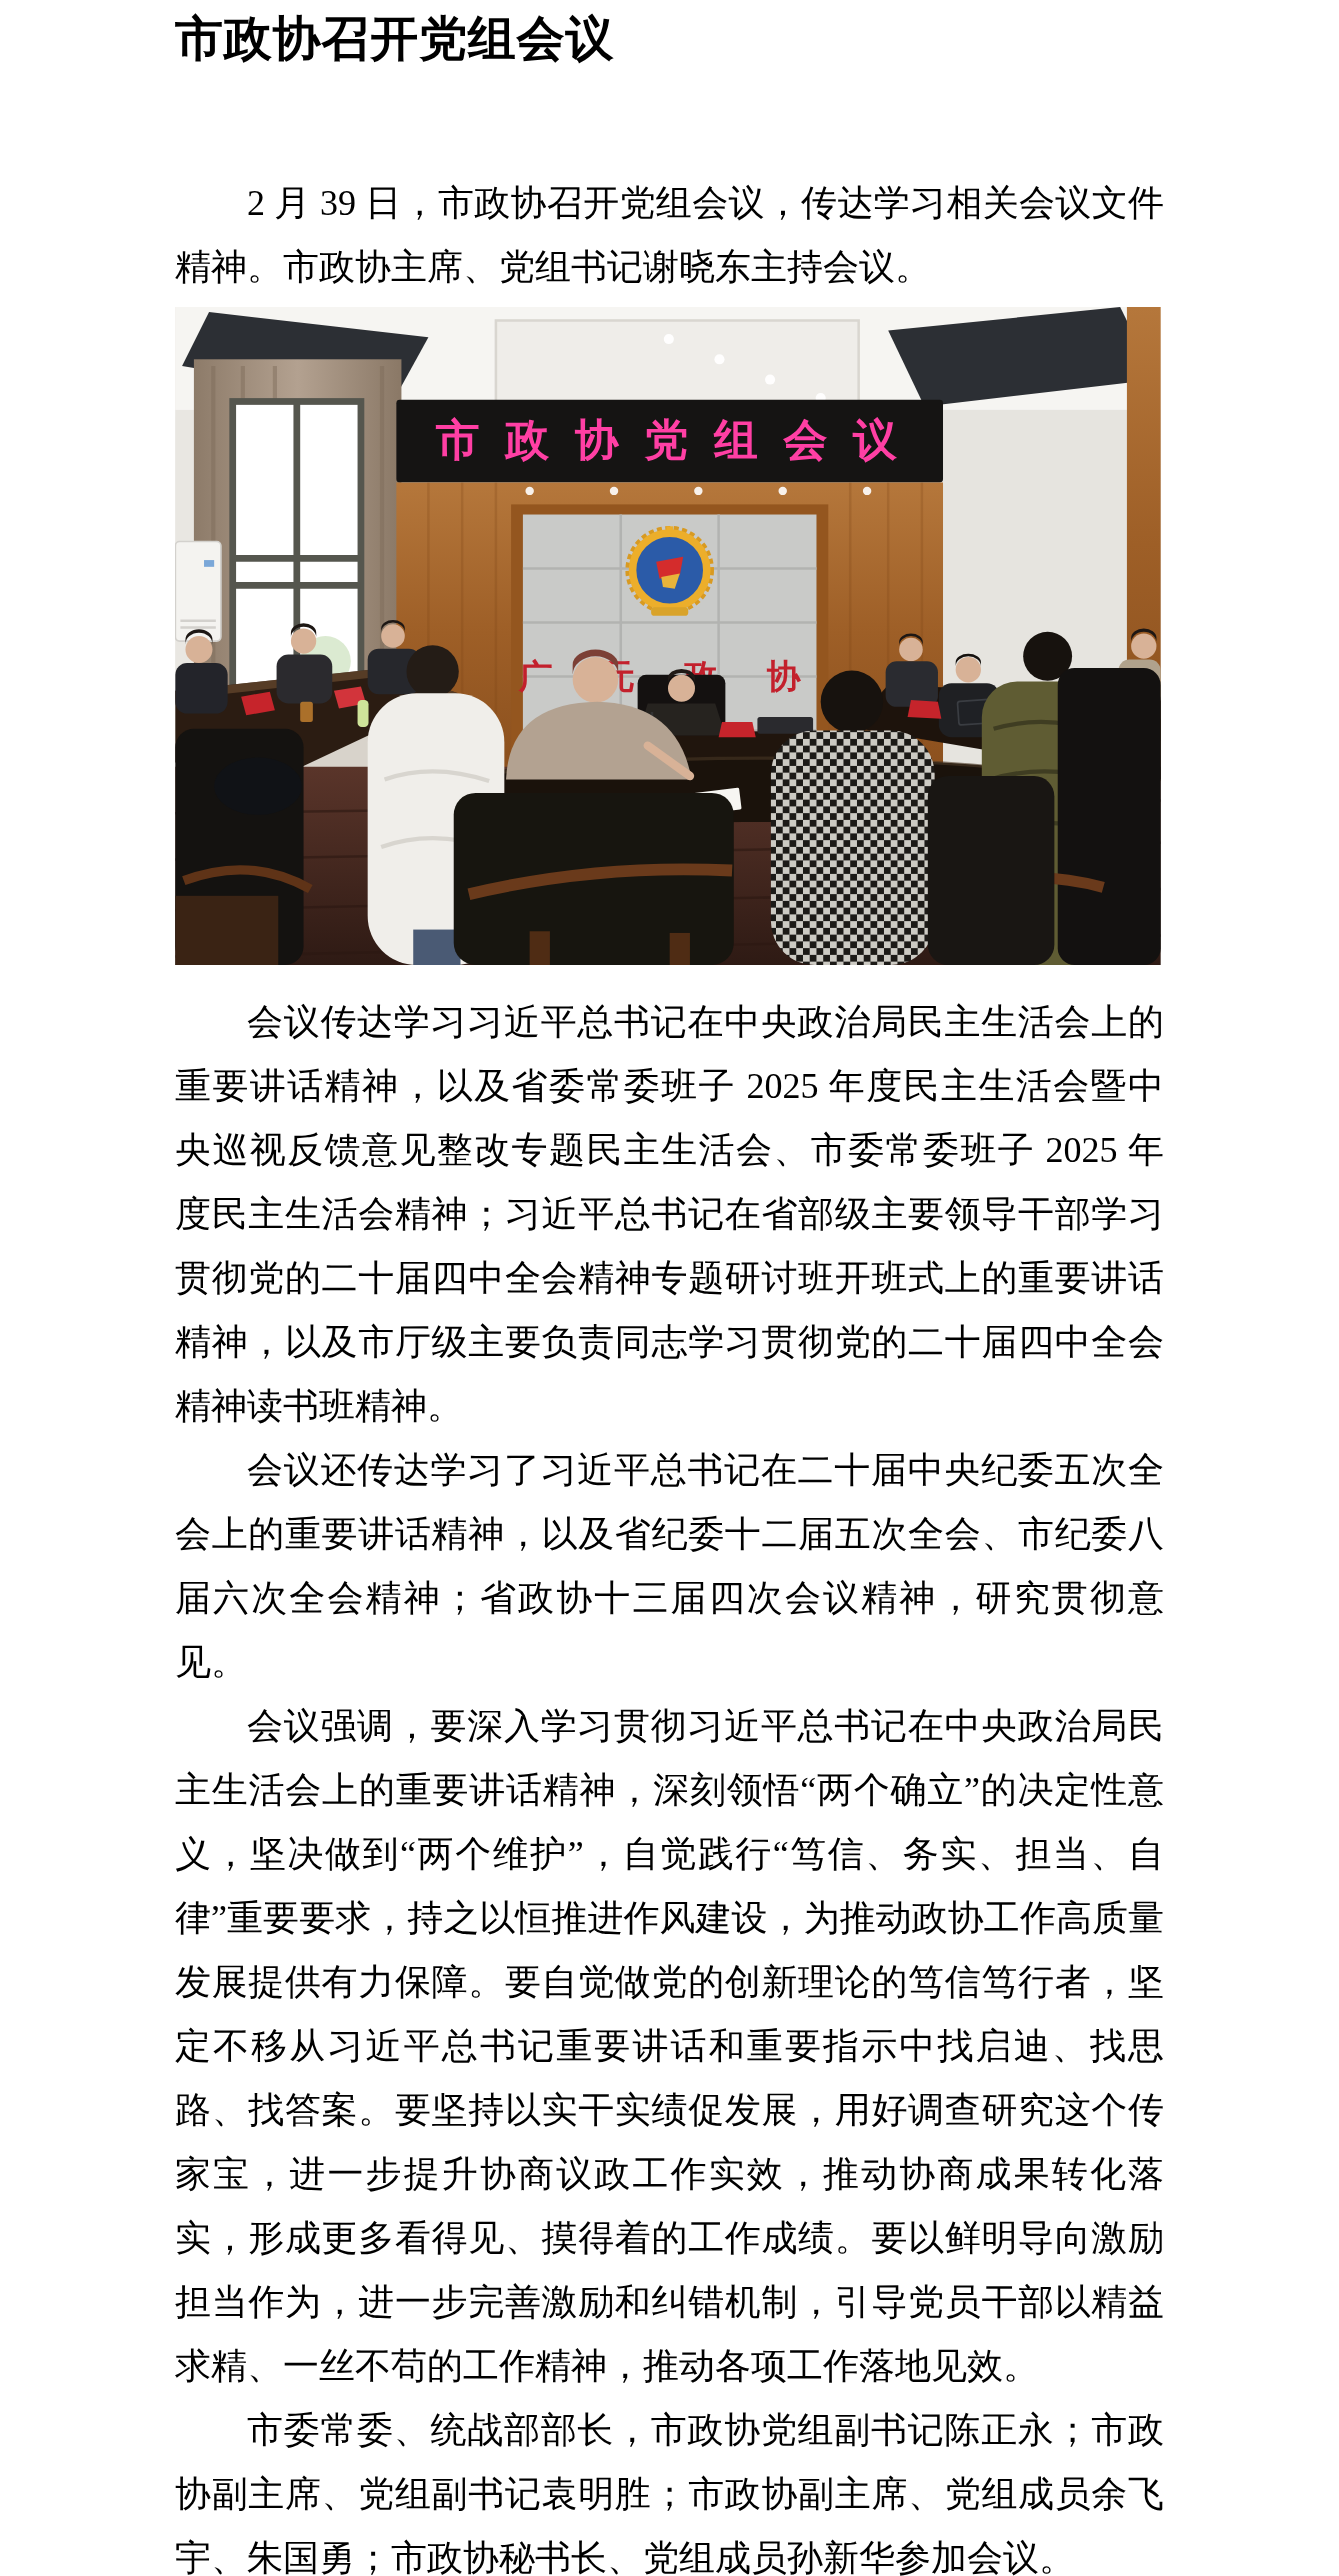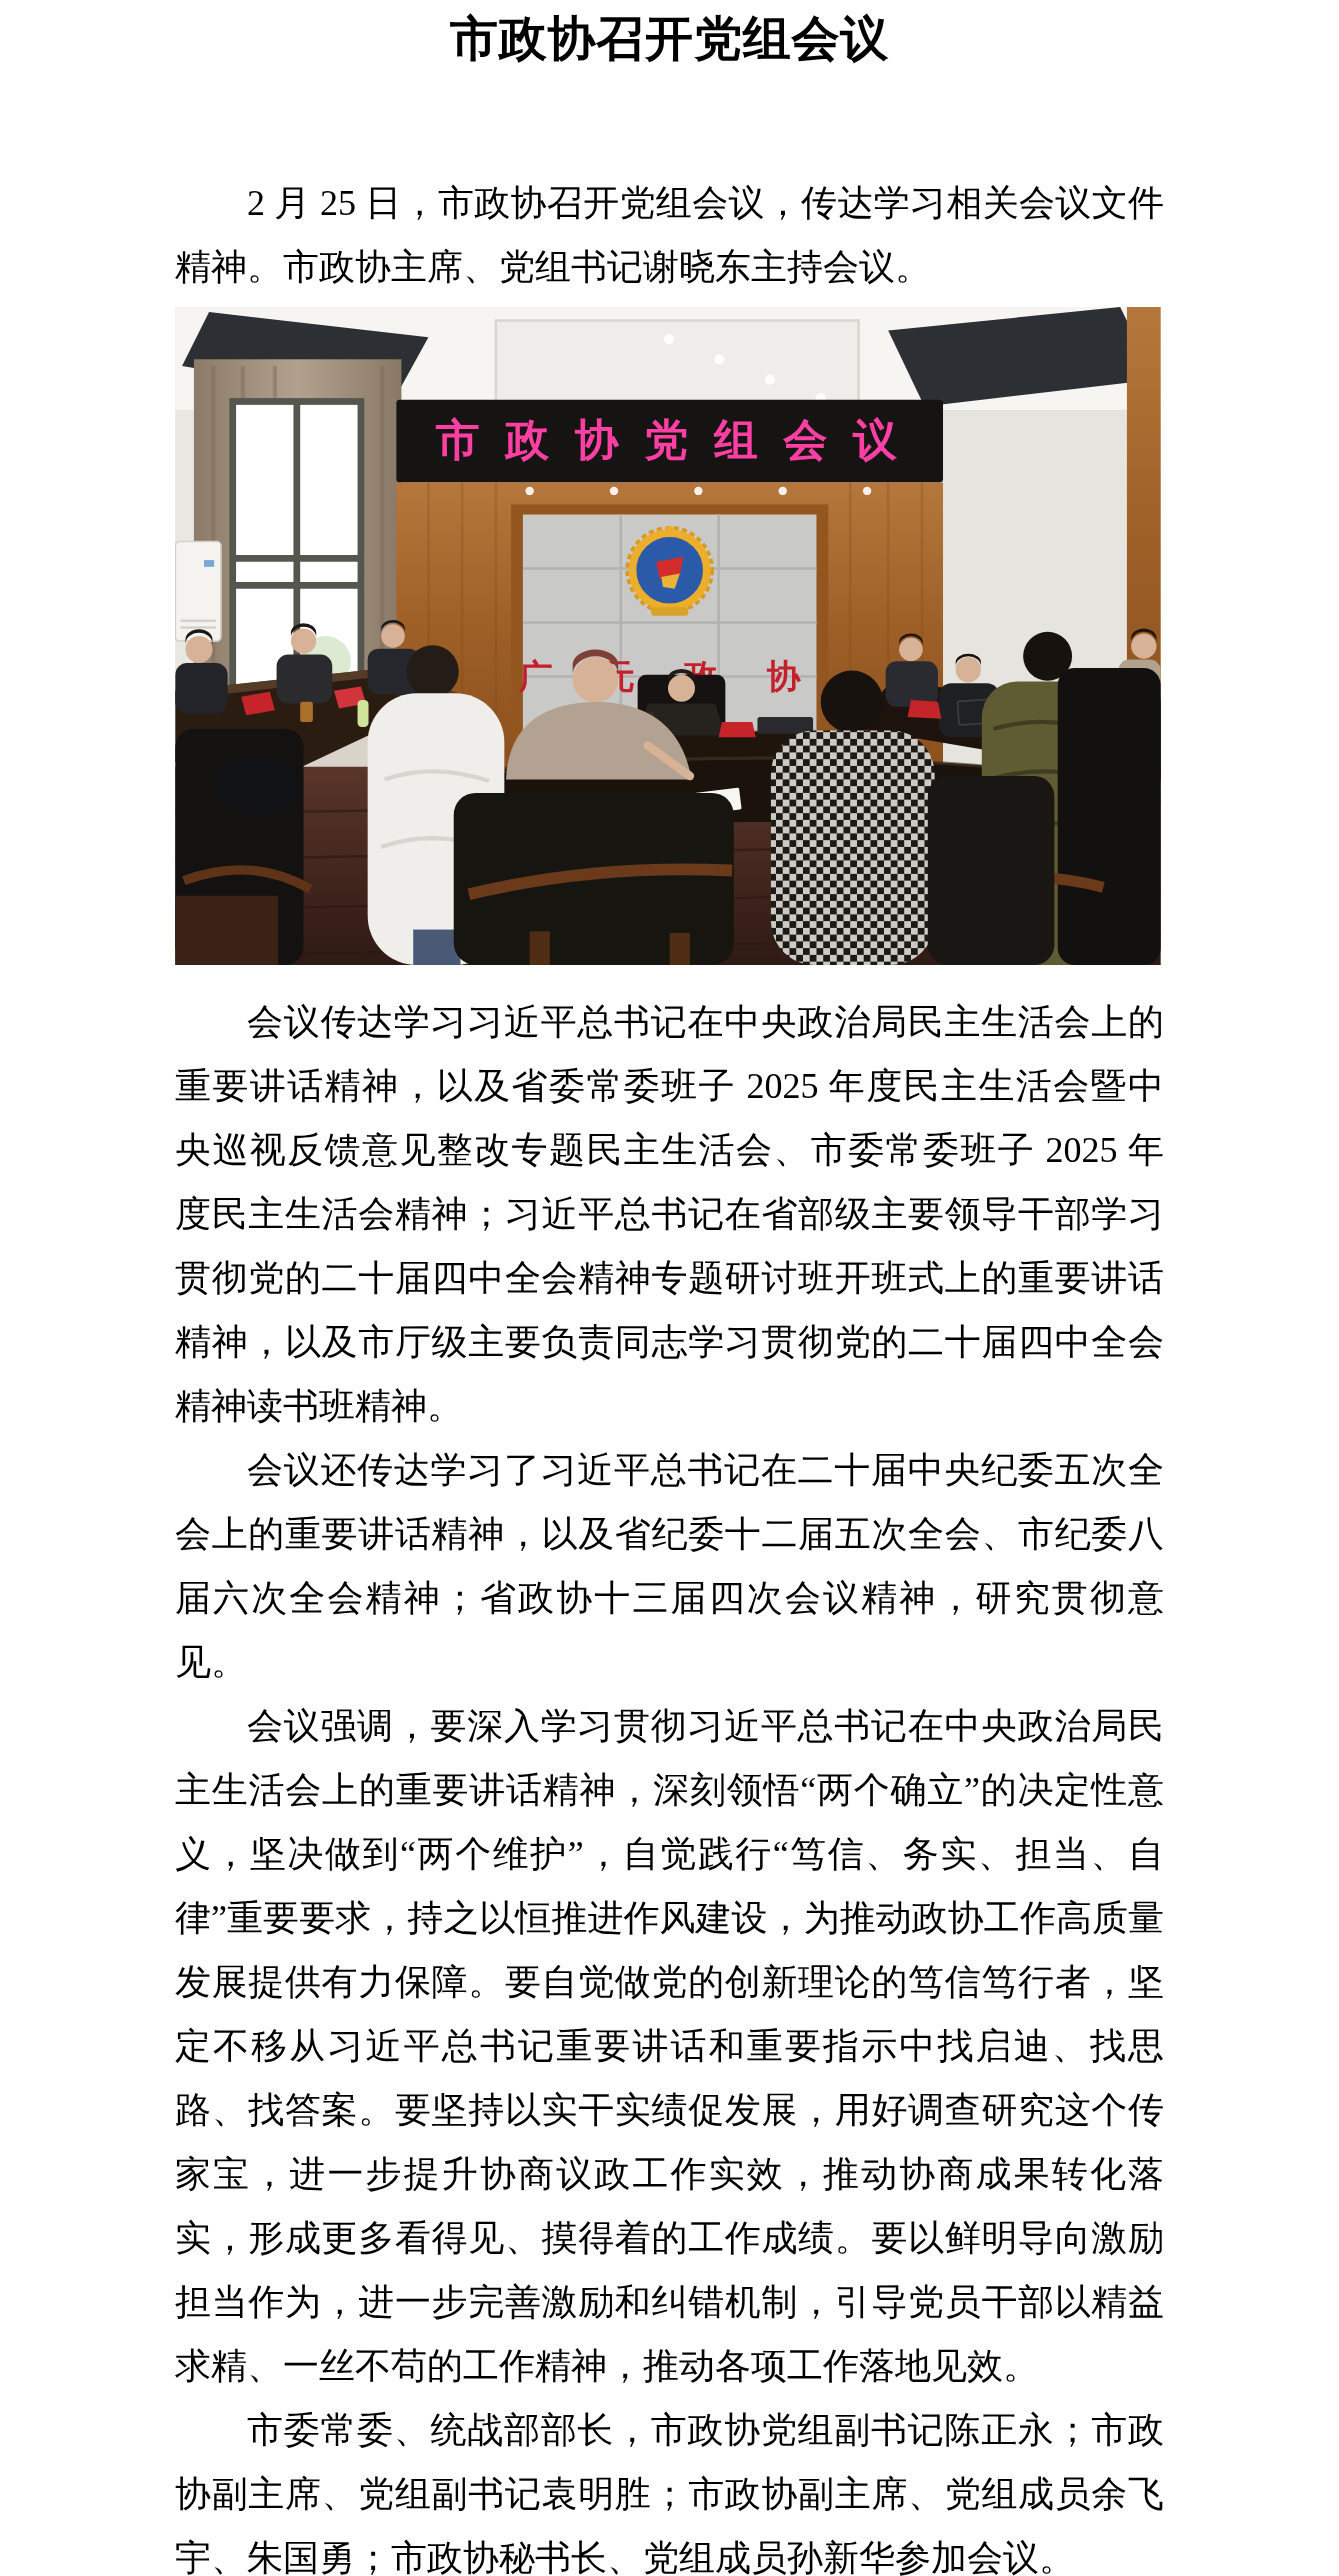--- a/index.html
+++ b/index.html
@@ -21,7 +21,6 @@
     font-size: 48px;
     line-height: 68px;
     font-weight: bold;
-    text-align: center;
     margin: 0 0 98px 0;
     letter-spacing: 0.8px;
   }

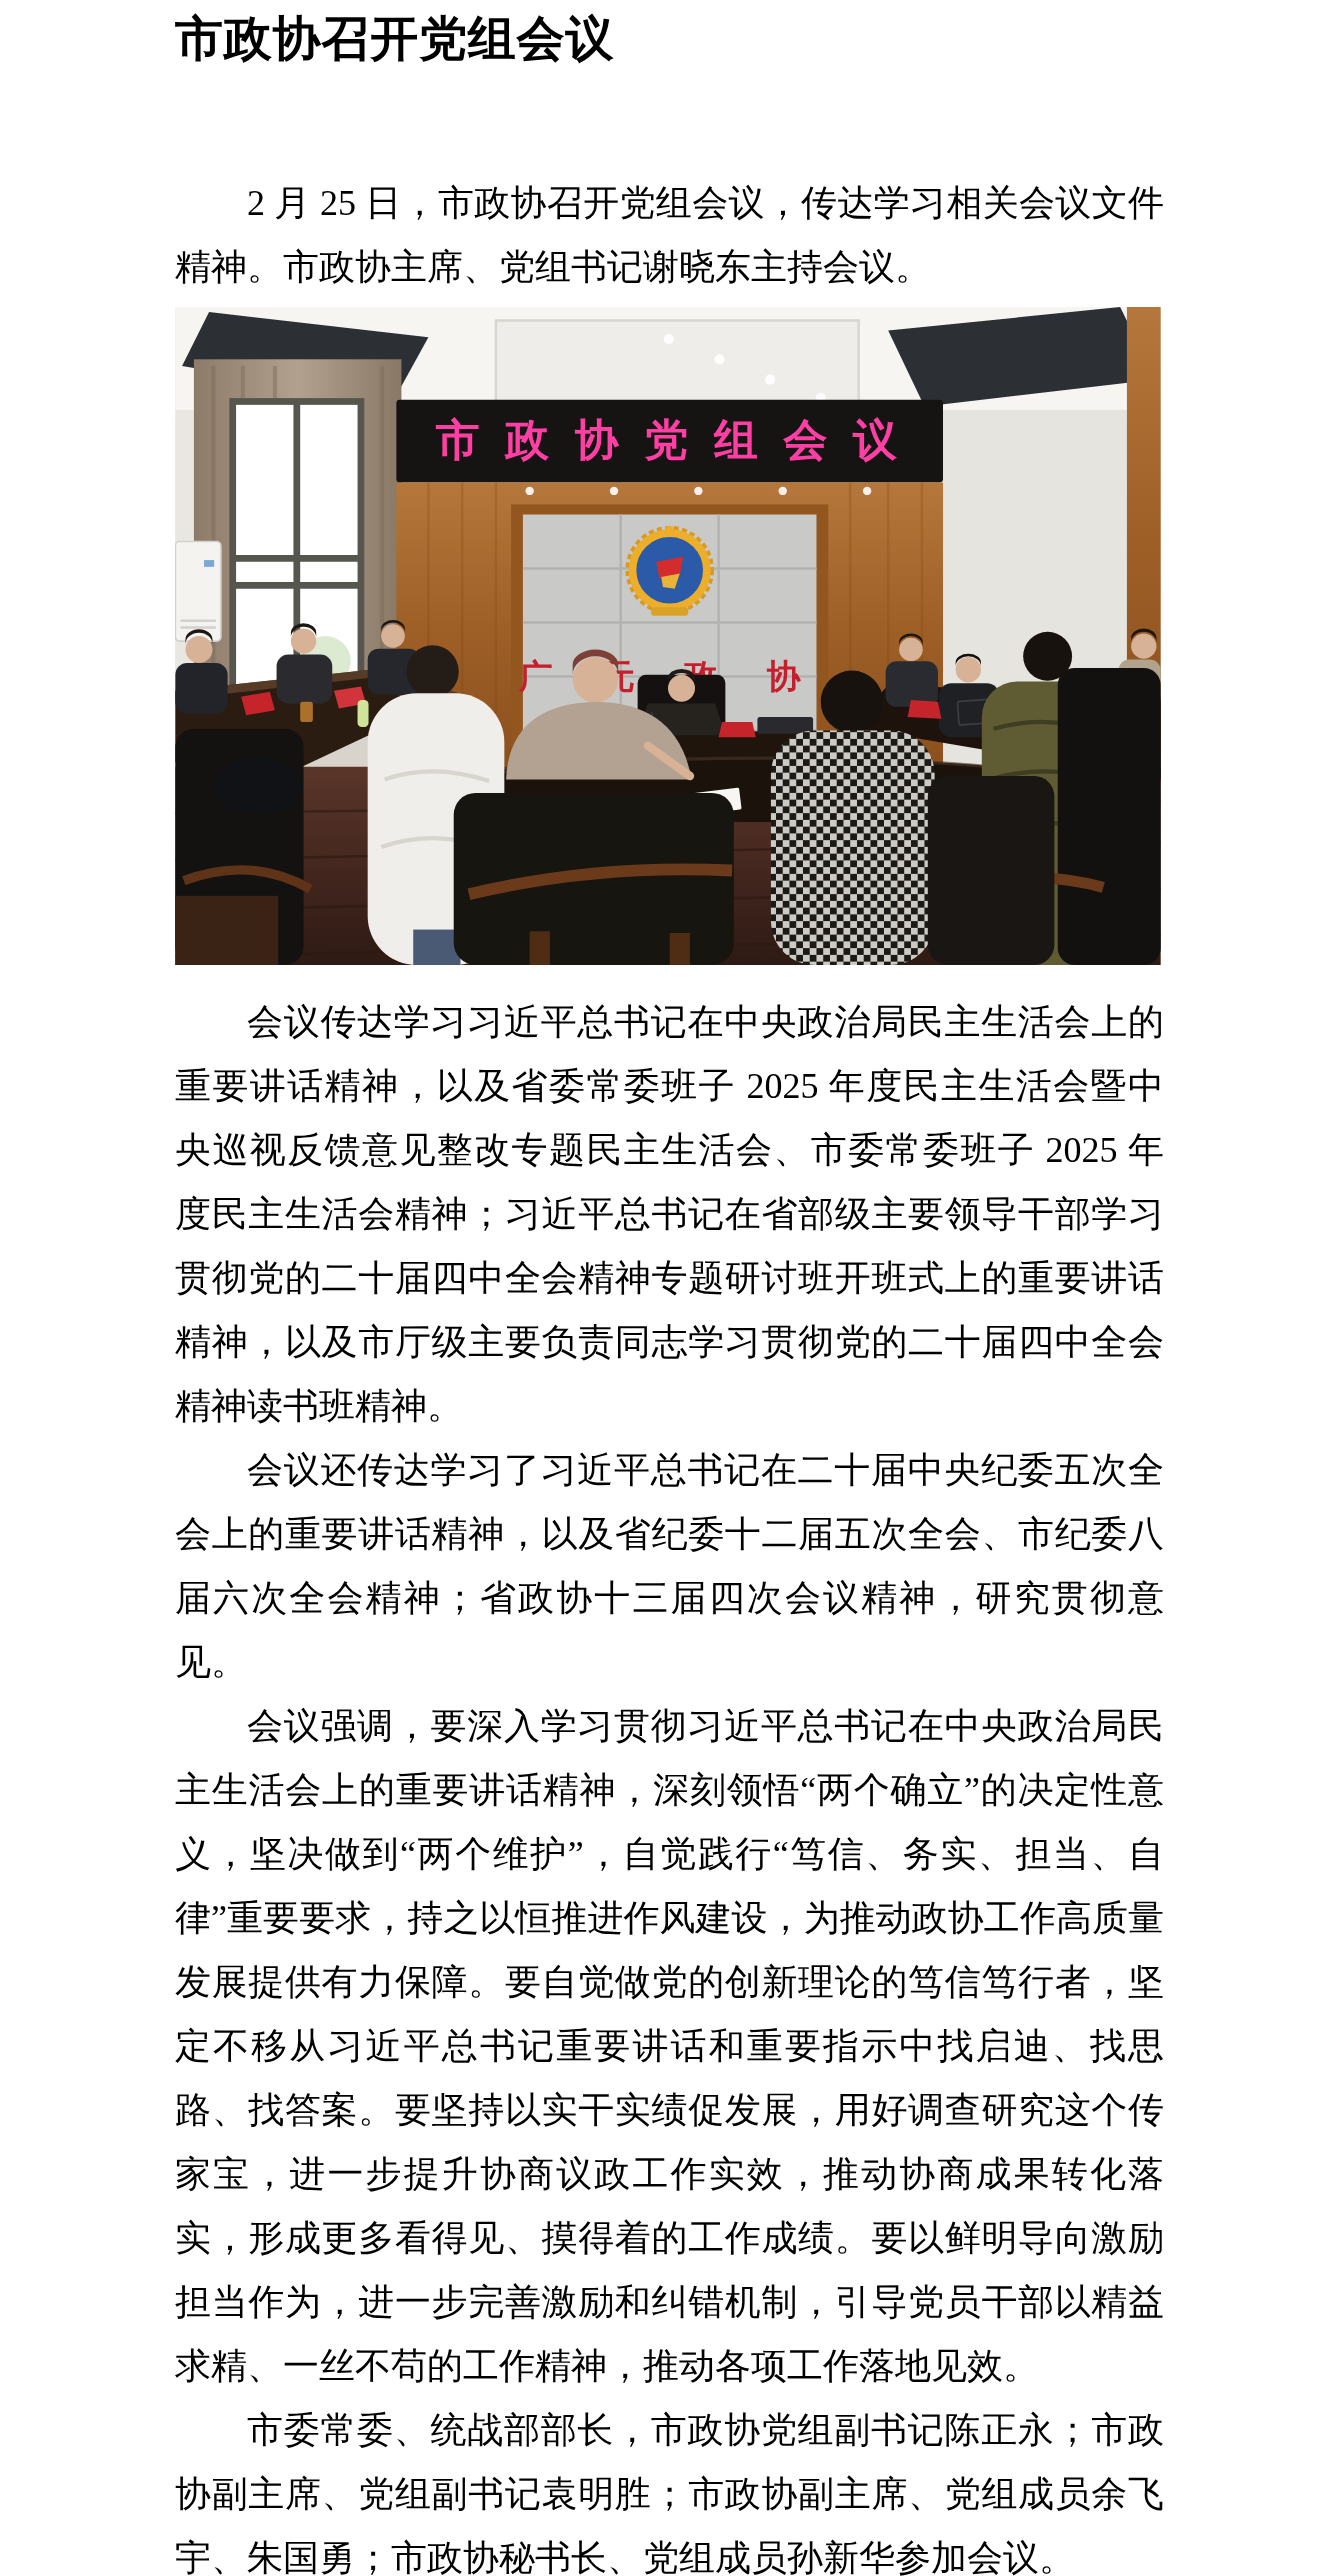--- a/index.html
+++ b/index.html
@@ -47,7 +47,7 @@
 
   <h1 class="article-title">市政协召开党组会议</h1>
 
-  <p class="body-para">2 月 25 日，市政协召开党组会议，传达学习相关会议文件精神。市政协主席、党组书记谢晓东主持会议。</p>
+  <p class="body-para">2 月 39 日，市政协召开党组会议，传达学习相关会议文件精神。市政协主席、党组书记谢晓东主持会议。</p>
 
   <figure class="photo">
     <svg viewBox="0 0 1168 780" width="986" height="658" xmlns="http://www.w3.org/2000/svg">

